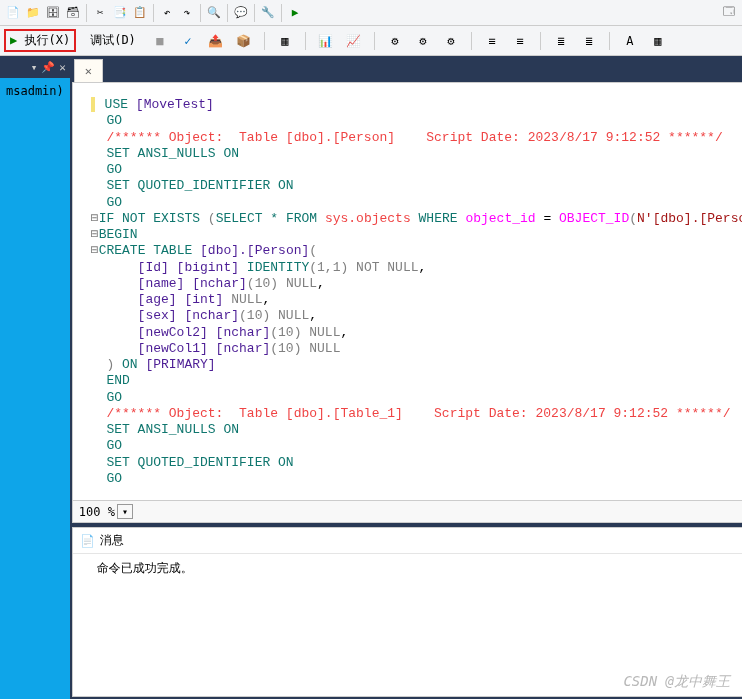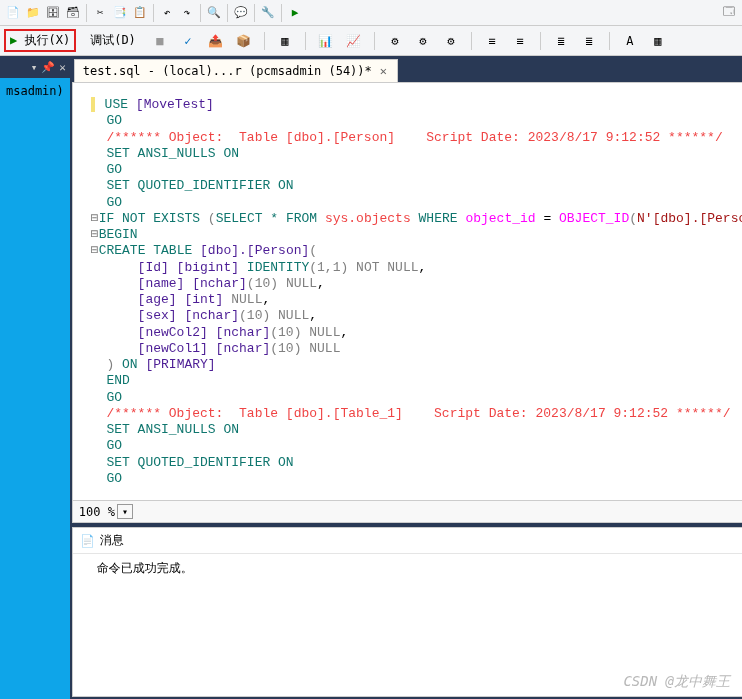--- a/index.html
+++ b/index.html
@@ -258,7 +258,6 @@
   <div class="main-panel">
     <div class="tab-bar">
       <div class="tab">
-        <span>test.sql - (local)...r (pcmsadmin (54))*</span>
         <span class="tab-close">✕</span>
       </div>
     </div>

